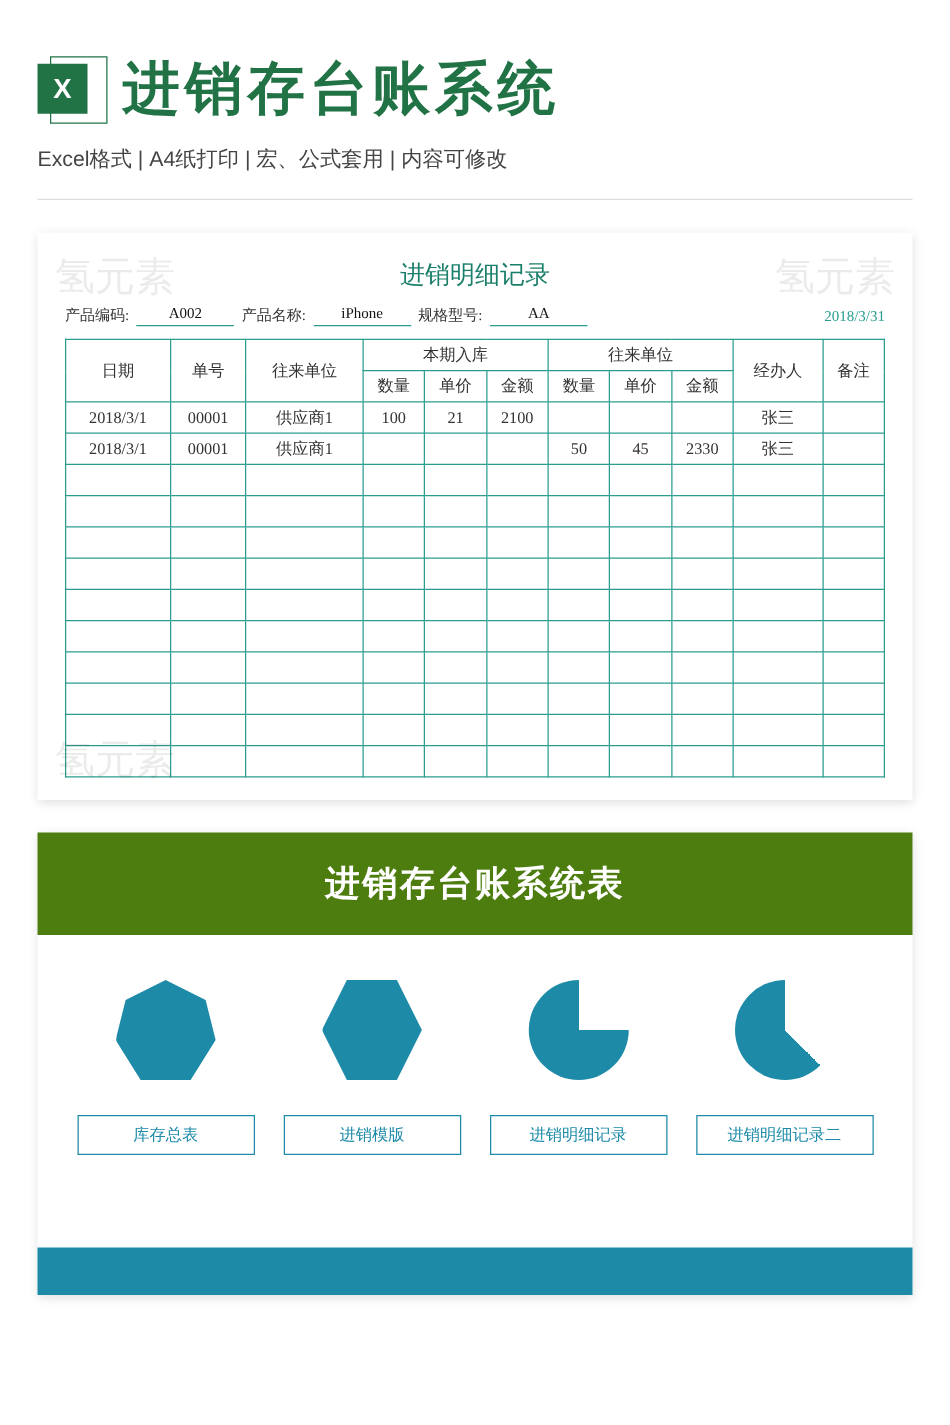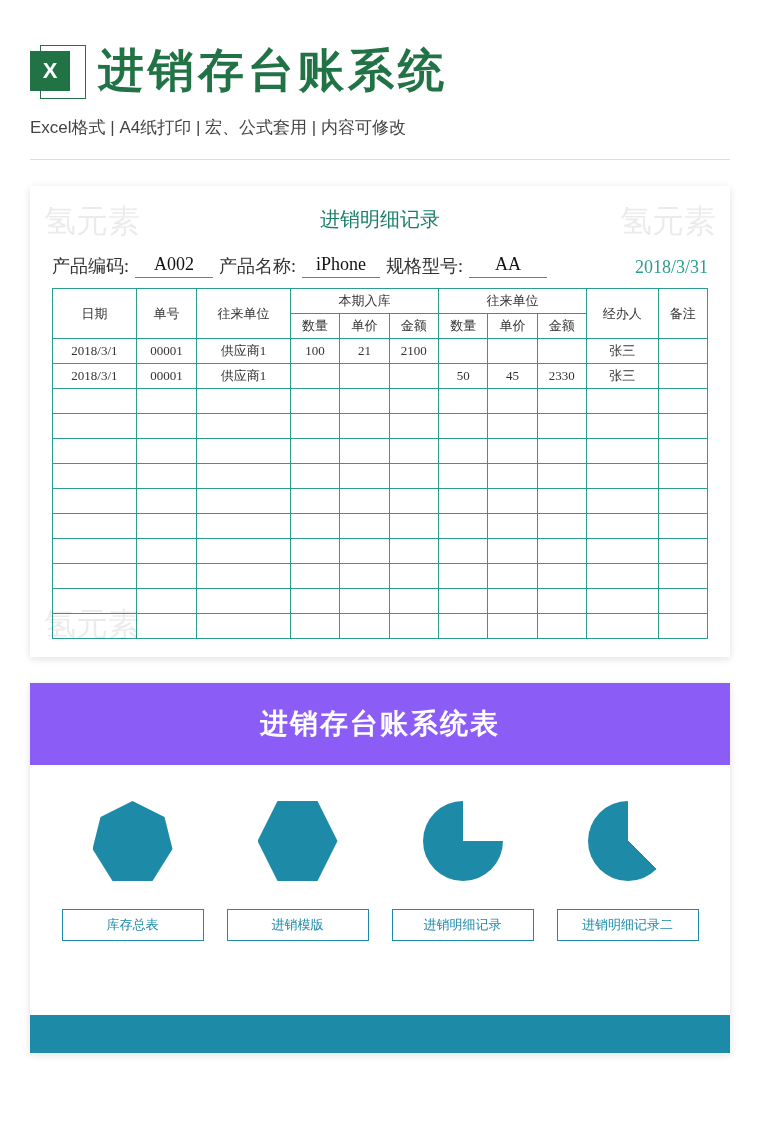--- a/index.html
+++ b/index.html
@@ -16,7 +16,7 @@
   .card.pad{padding:18px 22px;}
   .watermark{color:rgba(0,0,0,.08);font-size:32px;position:absolute;pointer-events:none;}
   .sheet-title{text-align:center;font-size:20px;color:#1a7f6a;font-family:"SimSun";margin:2px 0 10px;}
-  .meta-row{display:flex;gap:6px;align-items:flex-end;font-size:18px;font-family:"SimSun";color:#333;}
+  .meta-row{display:flex;gap:6px;align-items:flex-end;font-size:12px;font-family:"SimSun";color:#333;}
   .meta-row .lbl{color:#333;}
   .meta-row .val{border-bottom:1px solid #2a9d8f;min-width:70px;text-align:center;padding:0 4px 2px;color:#111;margin-top:11px;}
   .meta-row .date{margin-left:auto;color:#2a9d8f;}

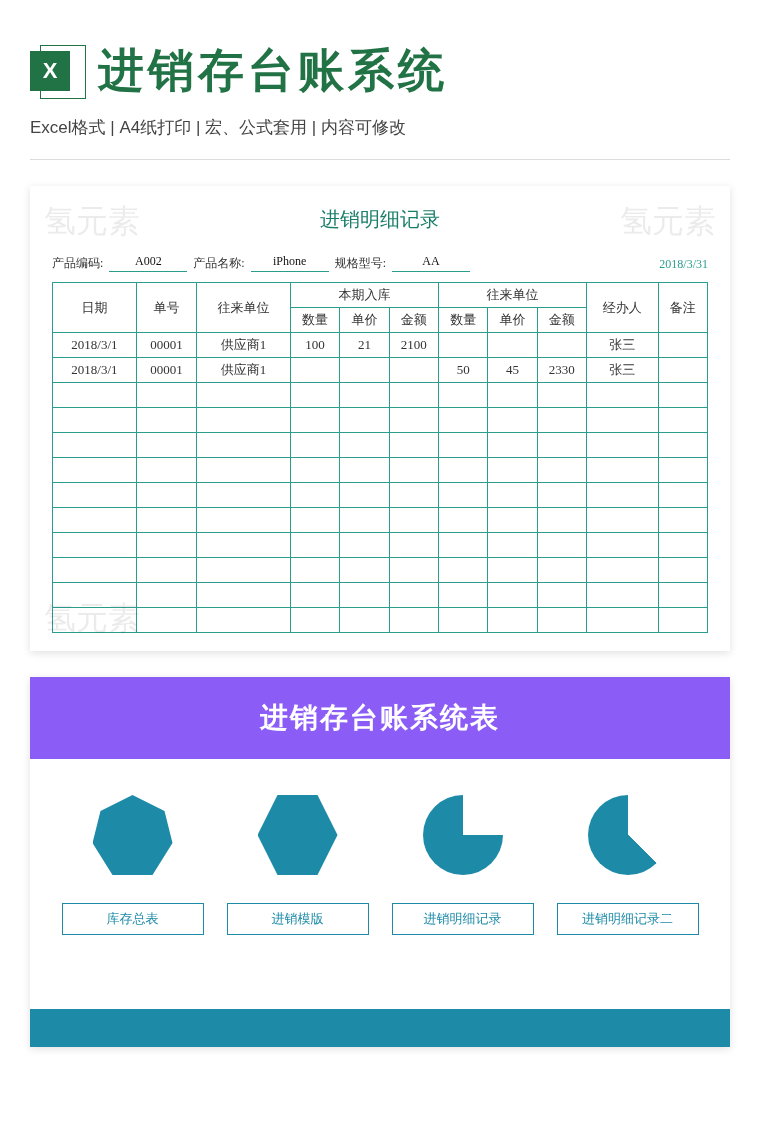--- a/index.html
+++ b/index.html
@@ -18,7 +18,7 @@
   .sheet-title{text-align:center;font-size:20px;color:#1a7f6a;font-family:"SimSun";margin:2px 0 10px;}
   .meta-row{display:flex;gap:6px;align-items:flex-end;font-size:12px;font-family:"SimSun";color:#333;}
   .meta-row .lbl{color:#333;}
-  .meta-row .val{border-bottom:1px solid #2a9d8f;min-width:70px;text-align:center;padding:0 4px 2px;color:#111;margin-top:11px;}
+  .meta-row .val{border-bottom:1px solid #2a9d8f;min-width:70px;text-align:center;padding:0 4px 2px;color:#111;}
   .meta-row .date{margin-left:auto;color:#2a9d8f;}
 
   table.ledger{width:100%;border-collapse:collapse;margin-top:10px;font-size:13px;font-family:"SimSun";}

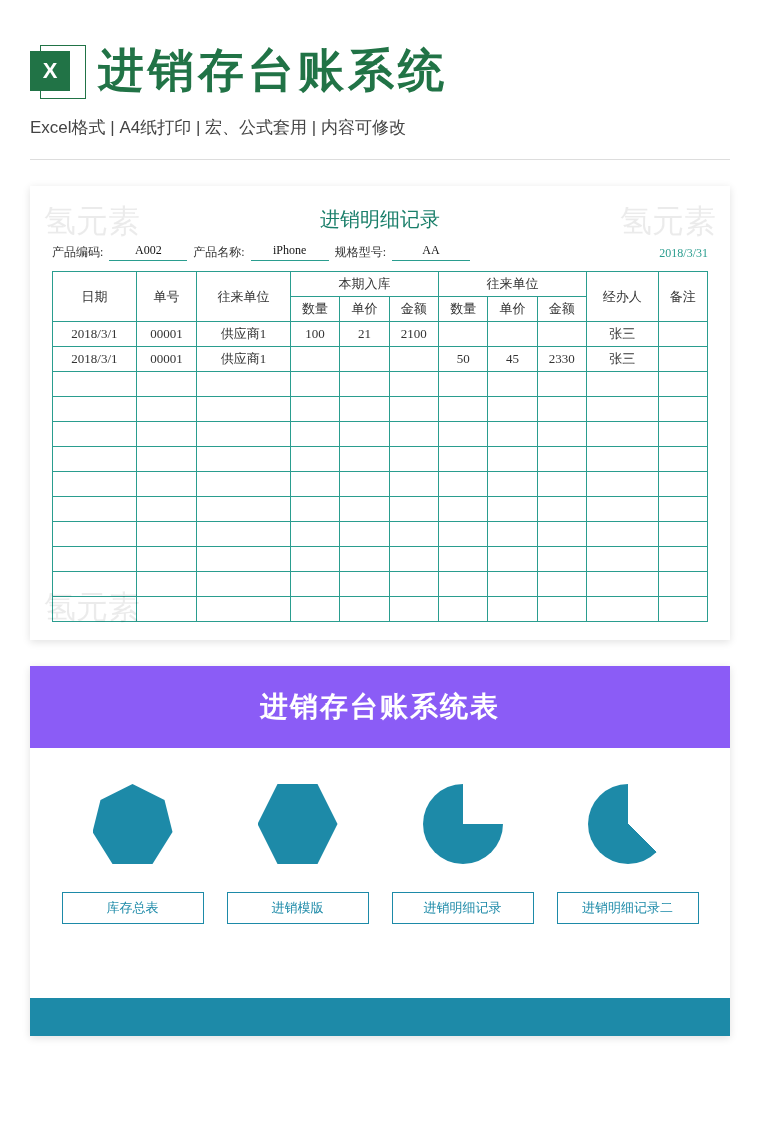--- a/index.html
+++ b/index.html
@@ -27,7 +27,7 @@
 
   
   .card2{margin:26px 30px 0;box-shadow:0 2px 8px rgba(0,0,0,.12);background:#fff;height:370px;display:flex;flex-direction:column;}
-  .banner{background:#8b5cf6;color:#fff;text-align:center;font-size:28px;font-weight:700;letter-spacing:2px;padding:22px 0;}
+  .banner{background:#4d7c0f;color:#fff;text-align:center;font-size:28px;font-weight:700;letter-spacing:2px;padding:22px 0;}
   .footer-band{background:#1d8aa8;height:38px;margin-top:auto;}
   .shape-row{display:flex;justify-content:space-around;padding:36px 20px 12px;}
   .shape{width:80px;height:80px;background:#1d8aa8;}

